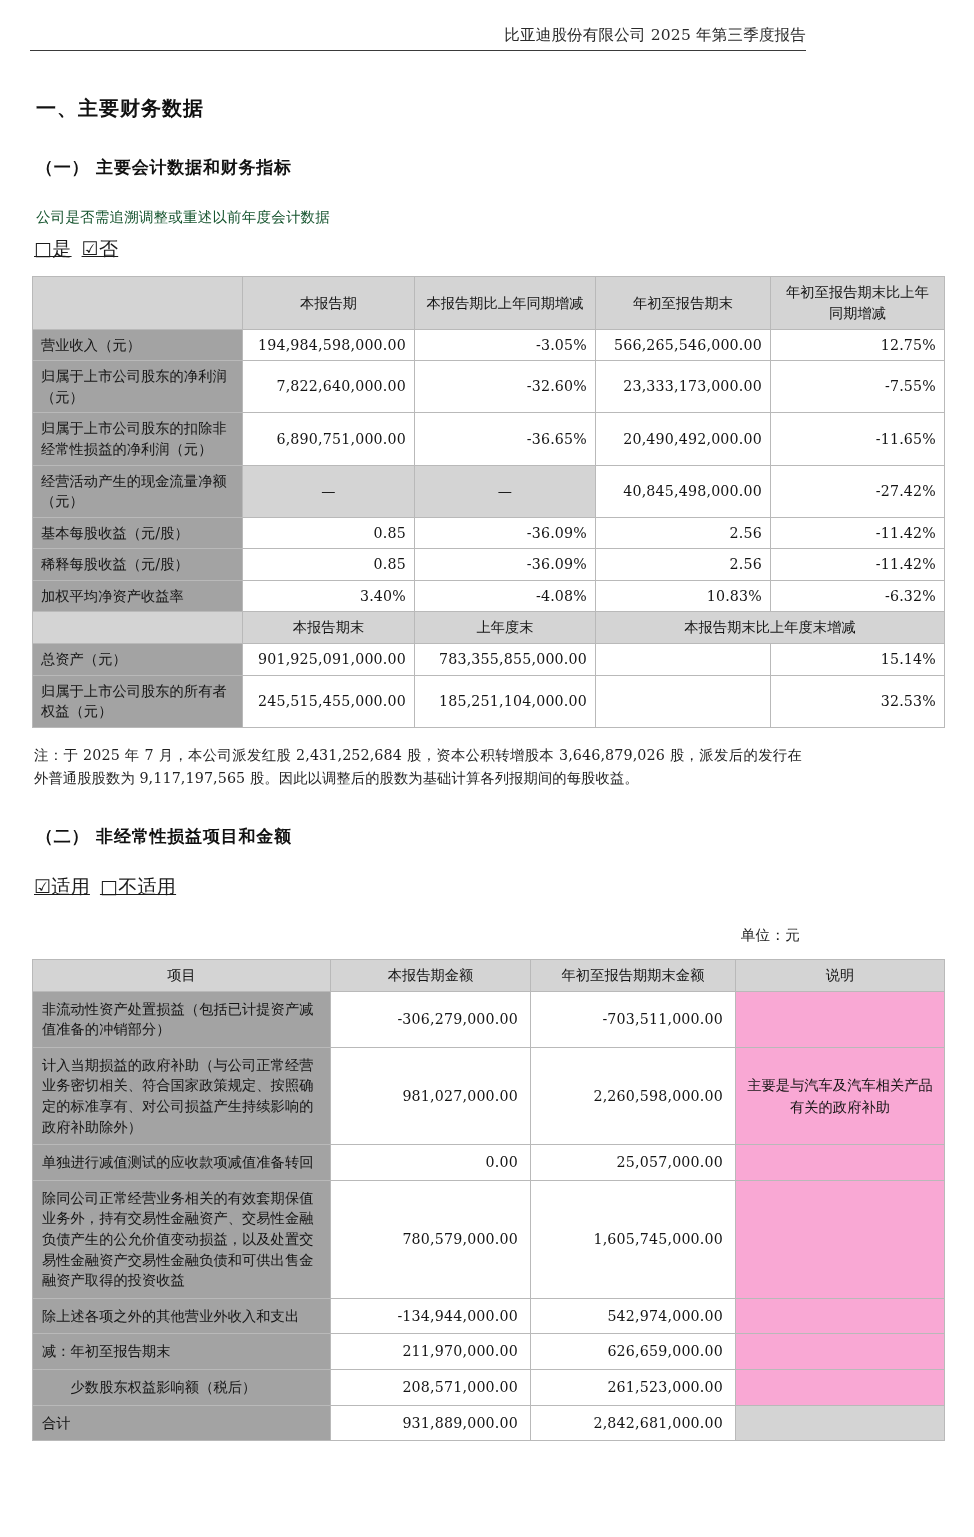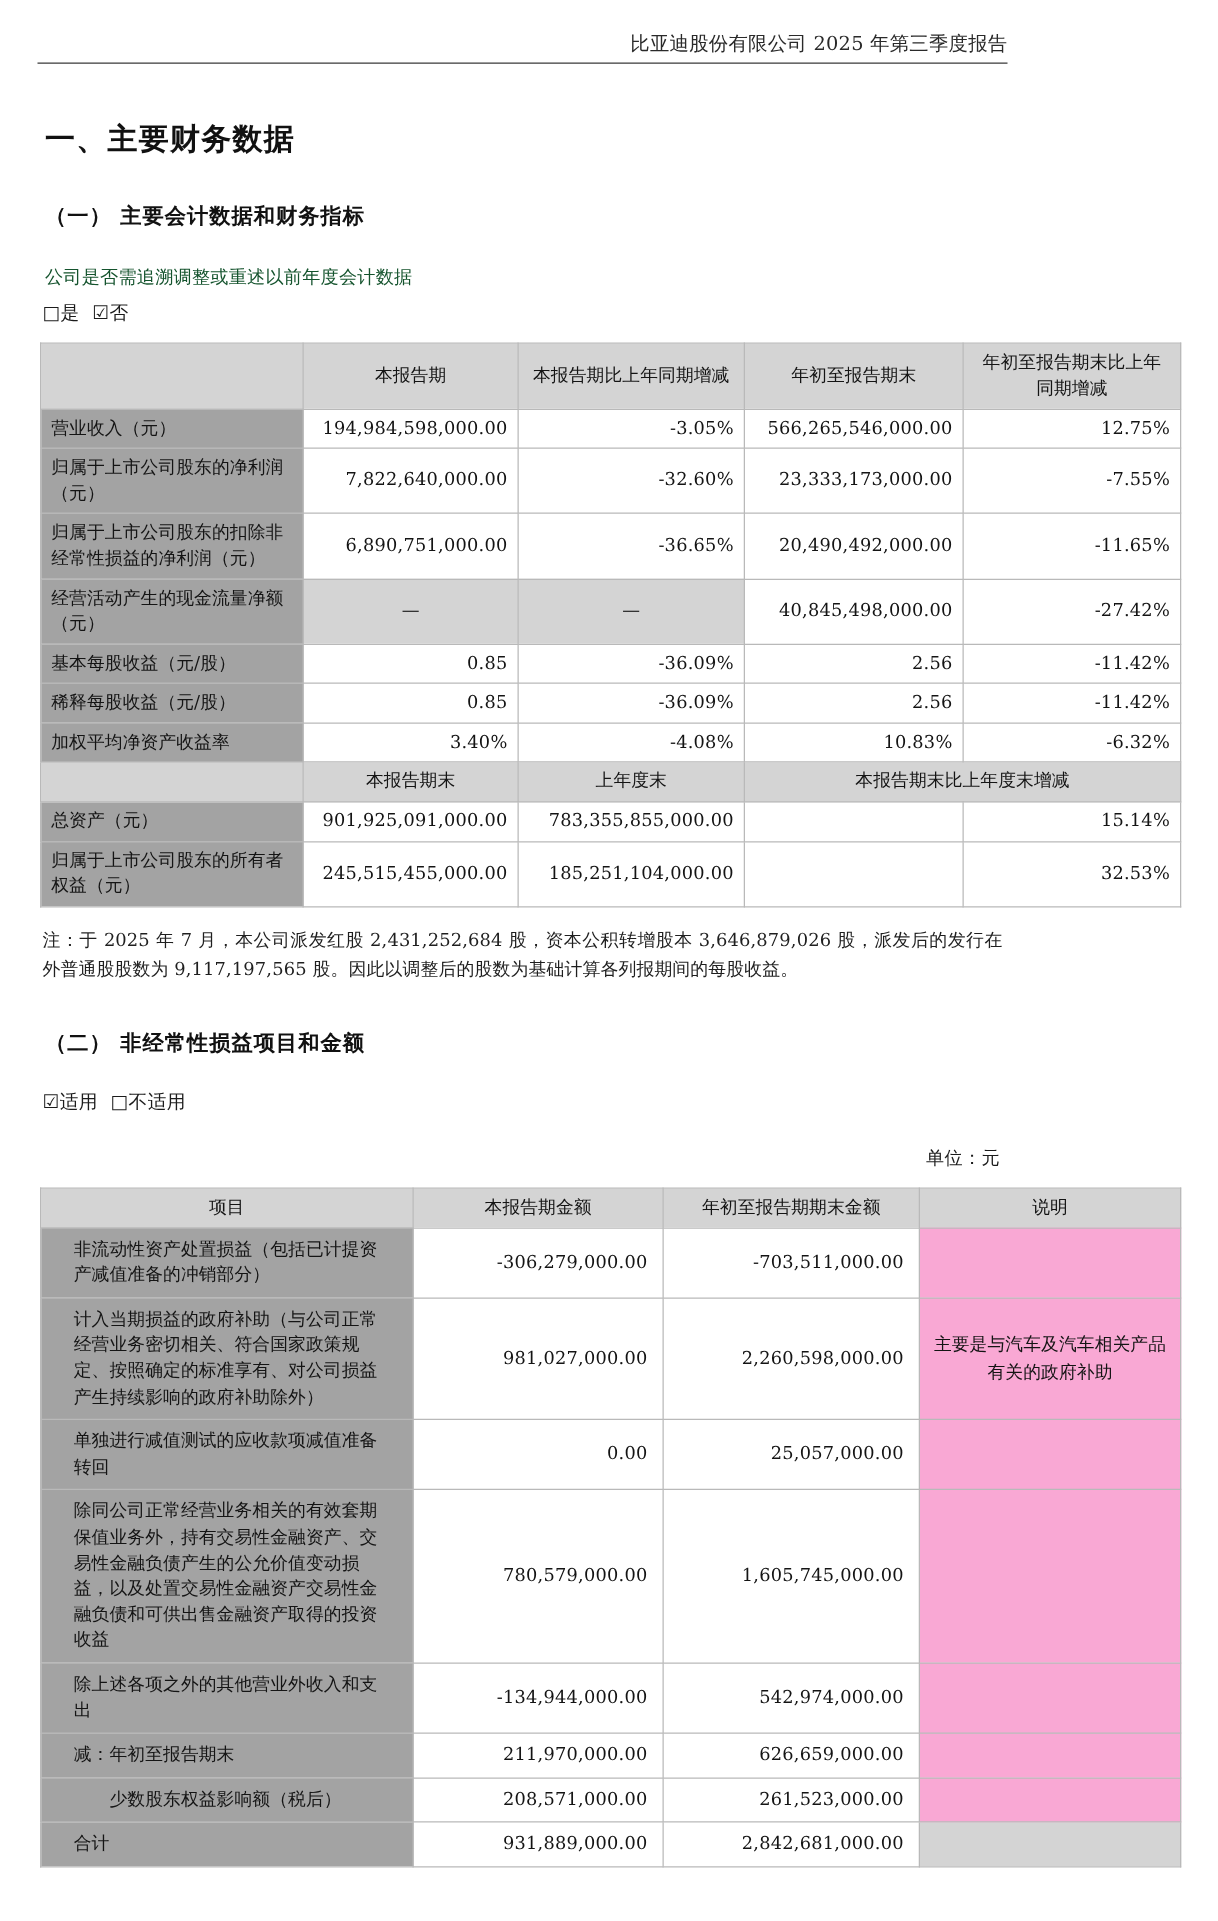--- a/index.html
+++ b/index.html
@@ -40,7 +40,7 @@
 
   
   h1.sec-title {
-    font-size: 24px;
+    font-size: 20px;
     font-weight: bold;
     margin: 44px 0 0 6px;
     letter-spacing: 1px;

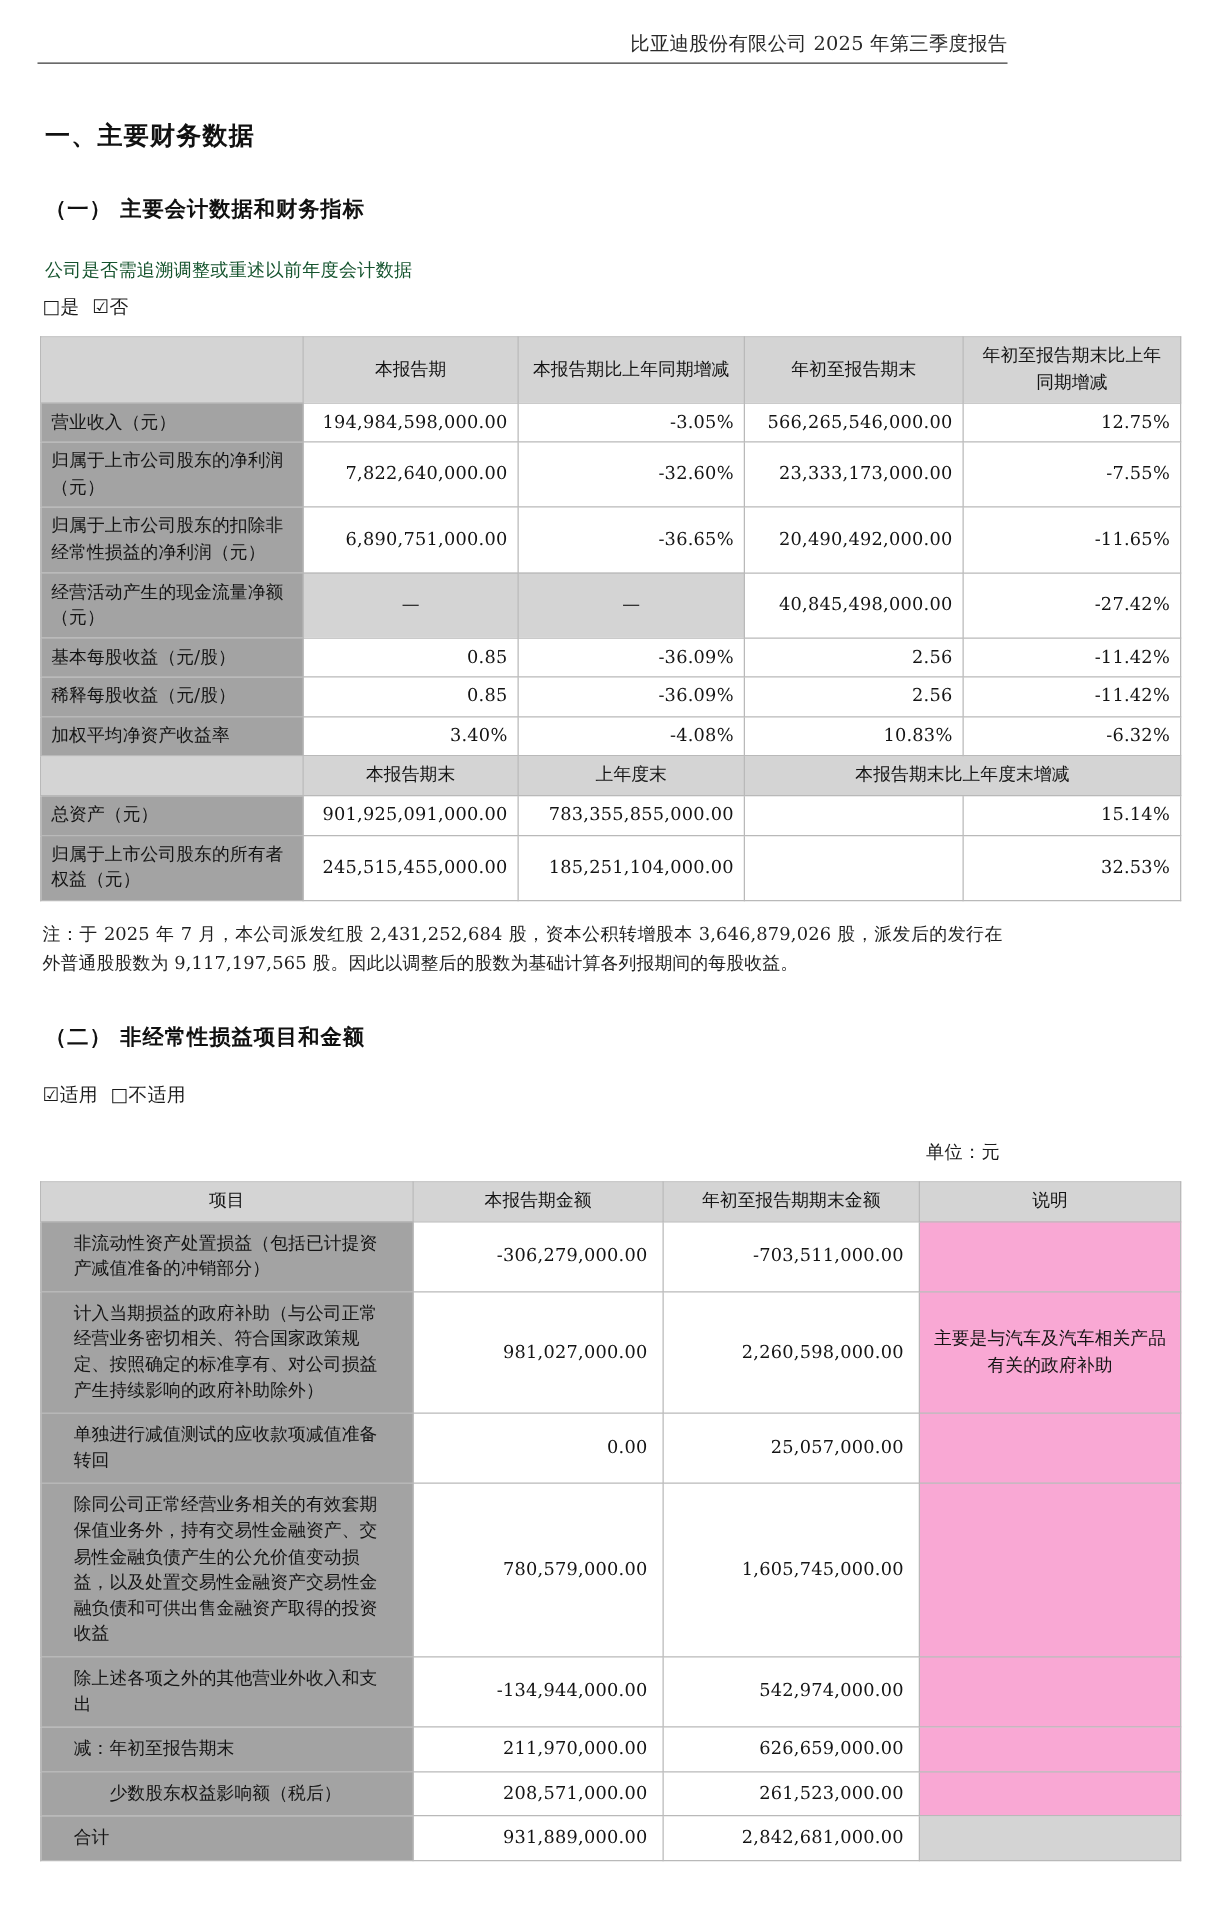--- a/index.html
+++ b/index.html
@@ -62,9 +62,10 @@
     color: #14532d;
   }
   .checkline {
-    font-size: 15px;
+    font-size: 19px;
     margin: 8px 0 0 4px;
     letter-spacing: 0.3px;
+    text-decoration: underline;
   }
   .checkline .opt { margin-right: 10px; white-space: nowrap; }
 

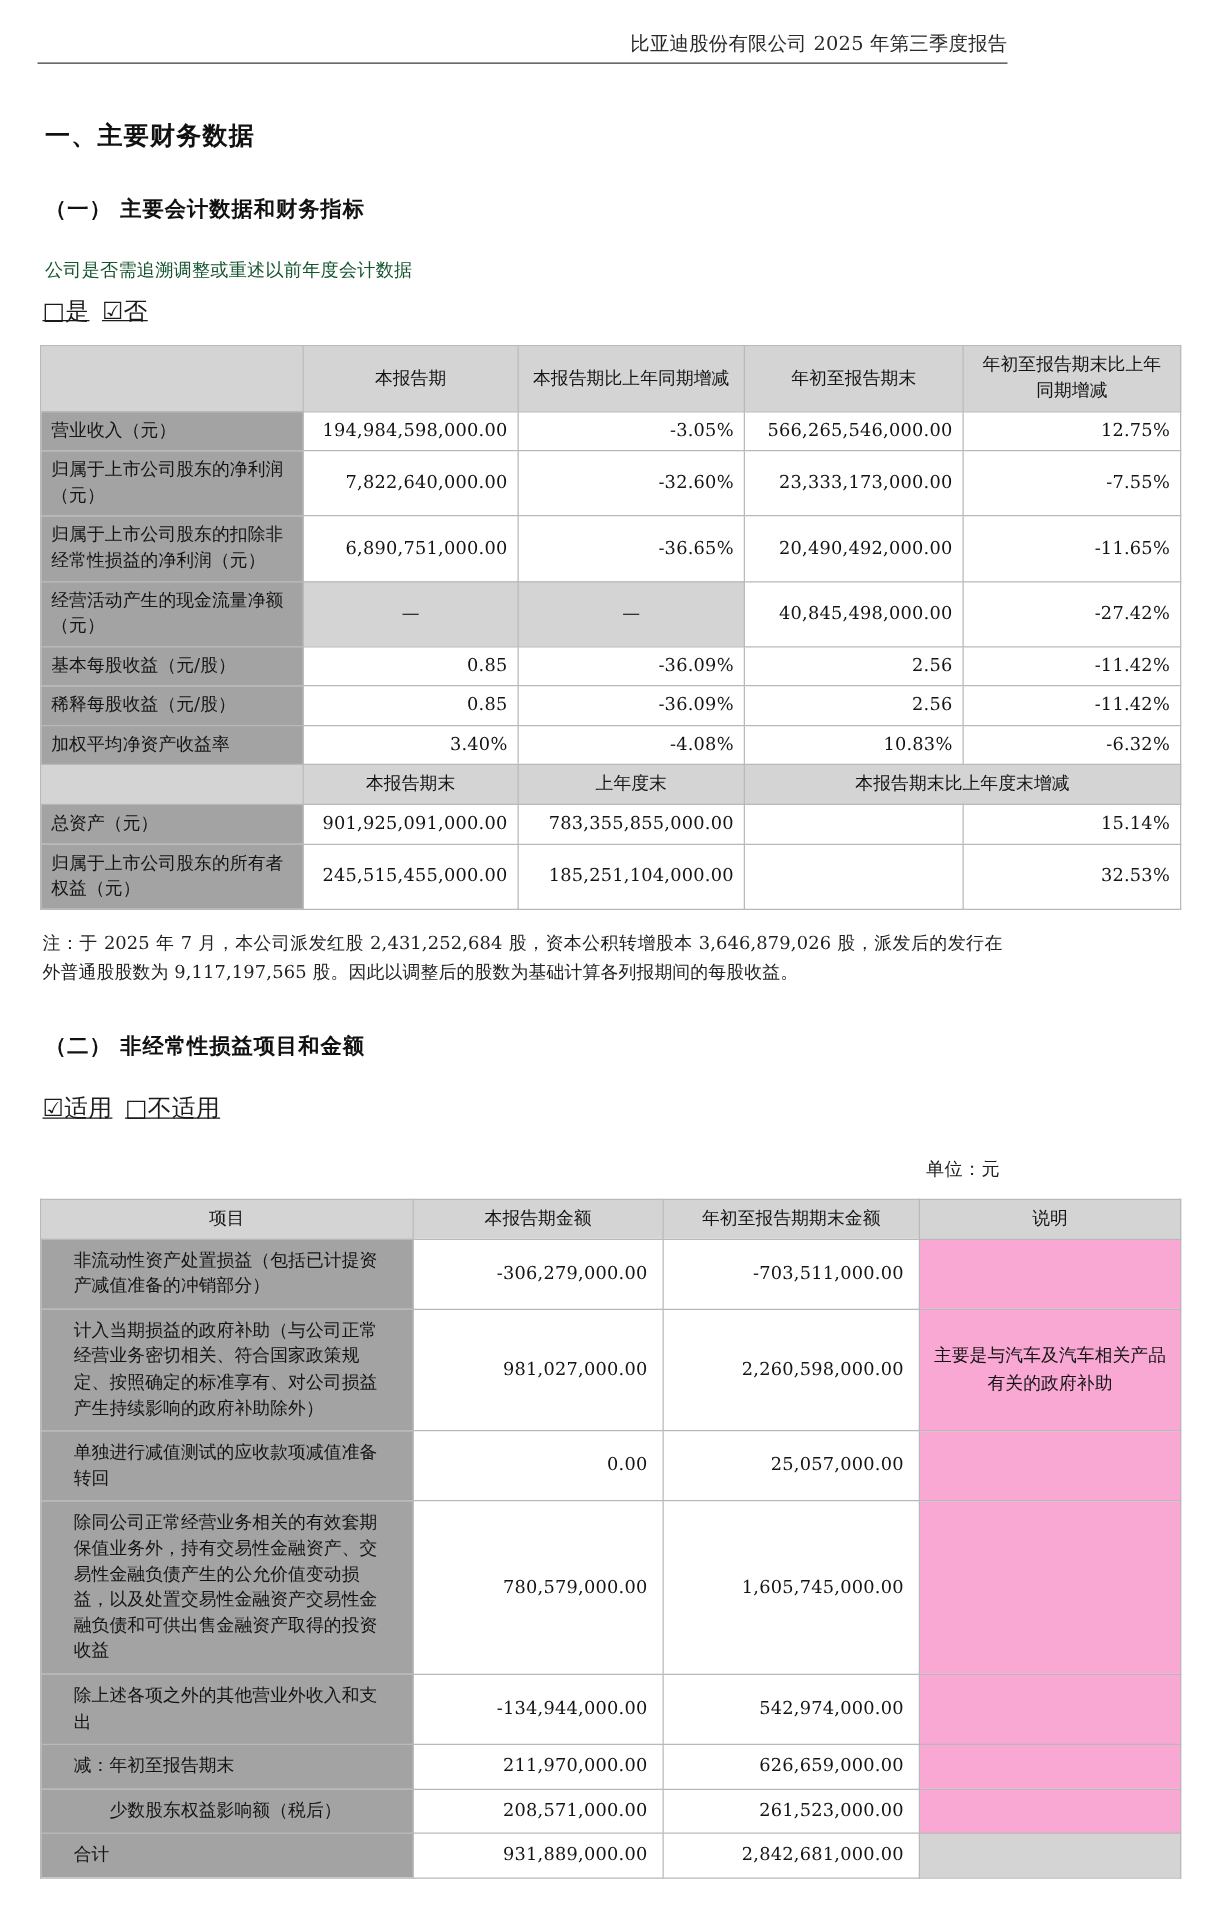--- a/index.html
+++ b/index.html
@@ -149,7 +149,7 @@
   table#tbl-nonrec col.d4 { width: 209px; }
 
   table#tbl-nonrec td { font-size: 14.2px; }
-  table#tbl-nonrec .lbl { padding: 7px 26px; }
+  table#tbl-nonrec .lbl { padding: 7px 9px; }
   table#tbl-nonrec .num { padding: 7px 12px 7px 8px; }
   table#tbl-nonrec .desc {
     background: #f9a8d4;

